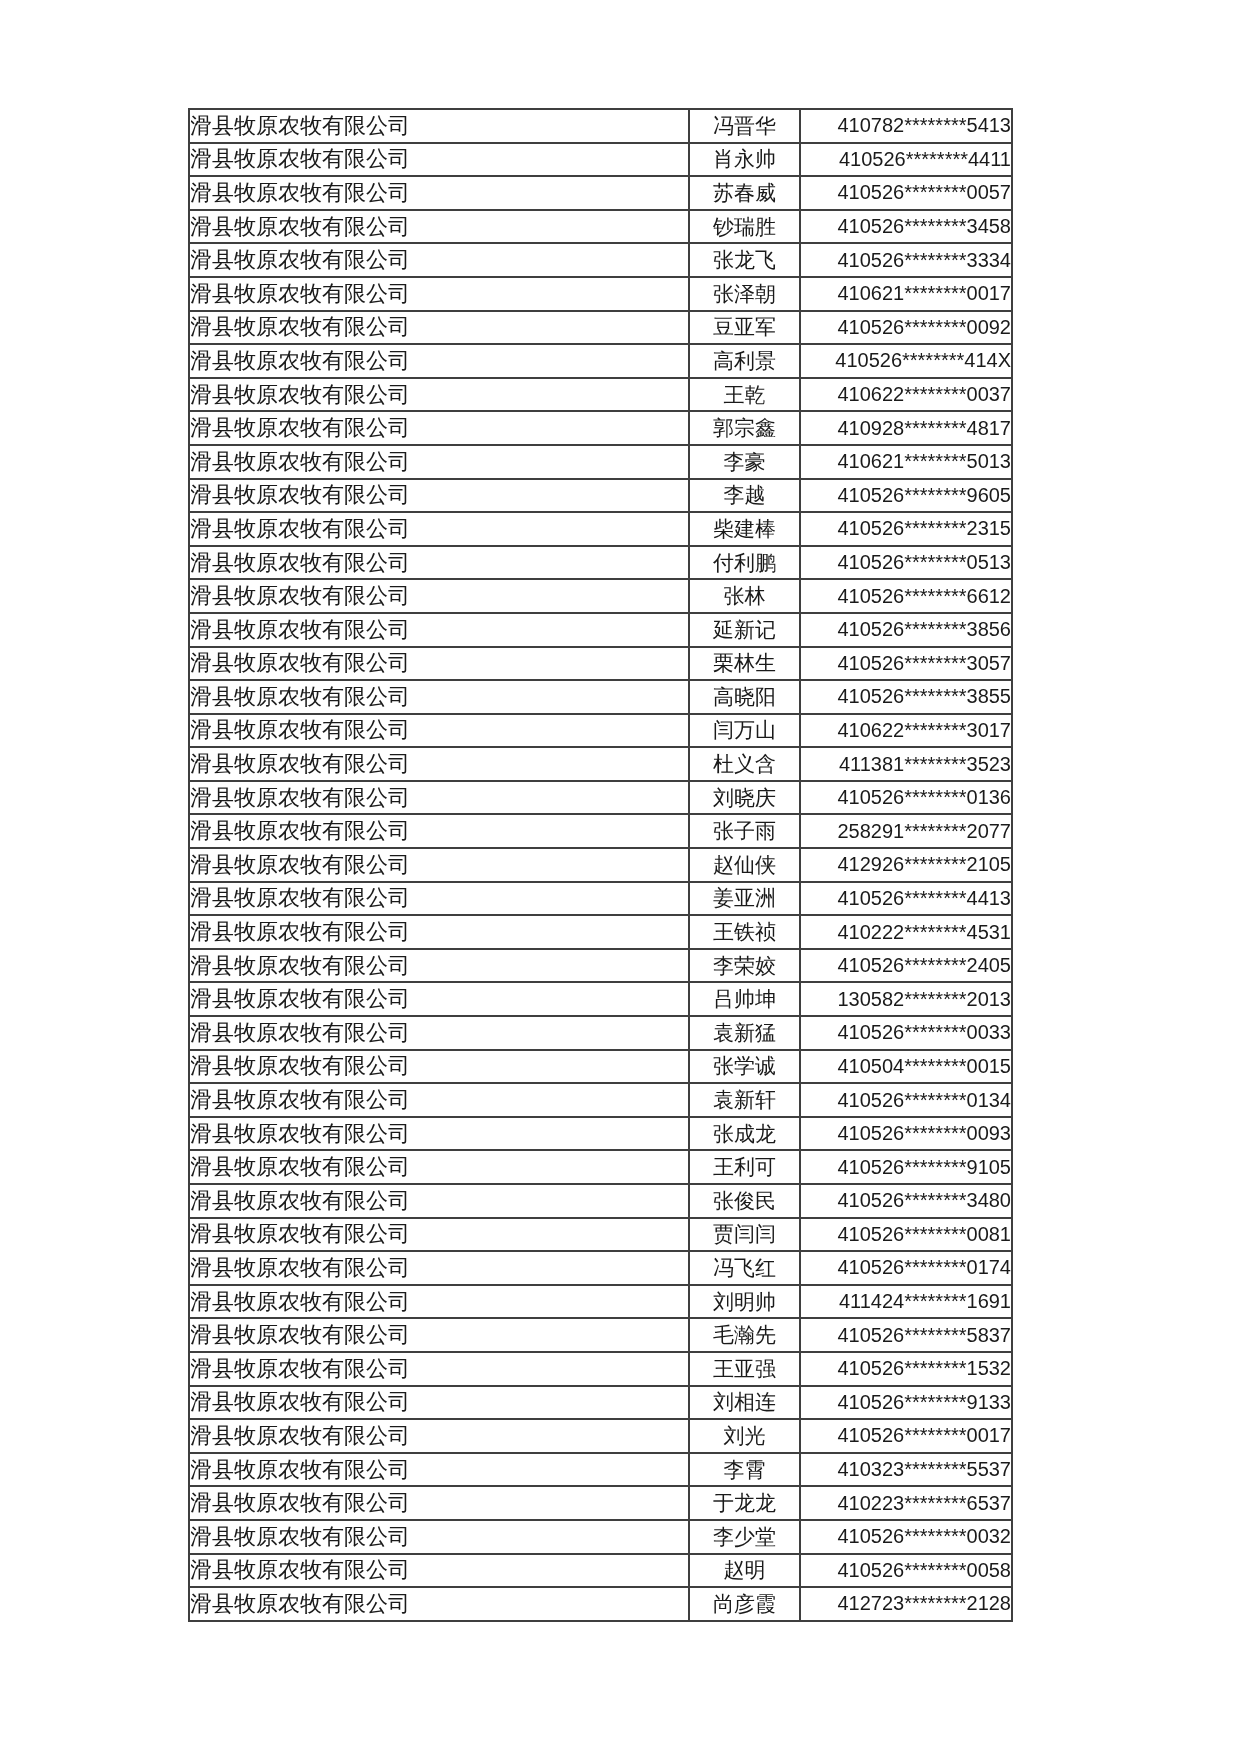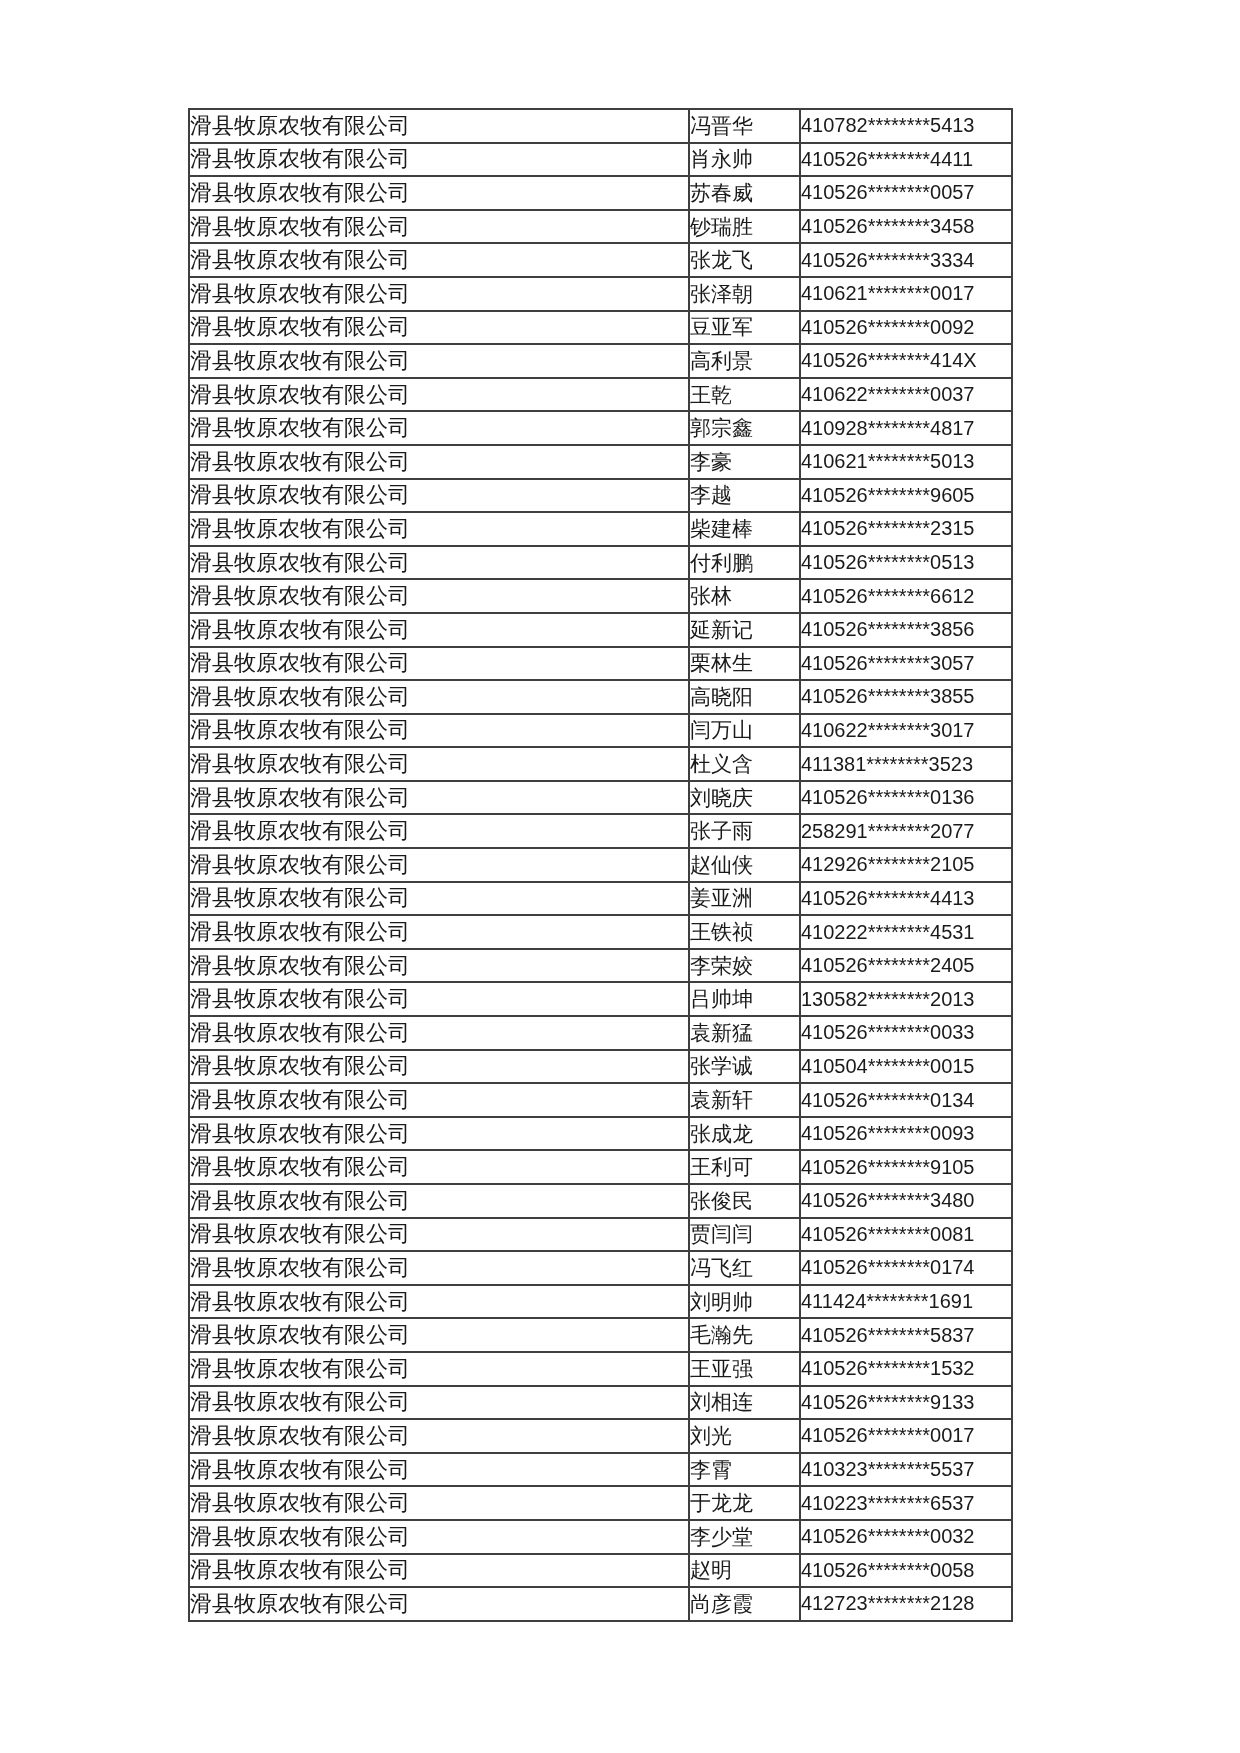--- a/index.html
+++ b/index.html
@@ -36,6 +36,7 @@
     font-size: 22px;
     text-align: left;
     padding-left: 11px;
+    border-radius: 6px;
   }
   td.col-name {
     font-family: "Liberation Serif", serif;

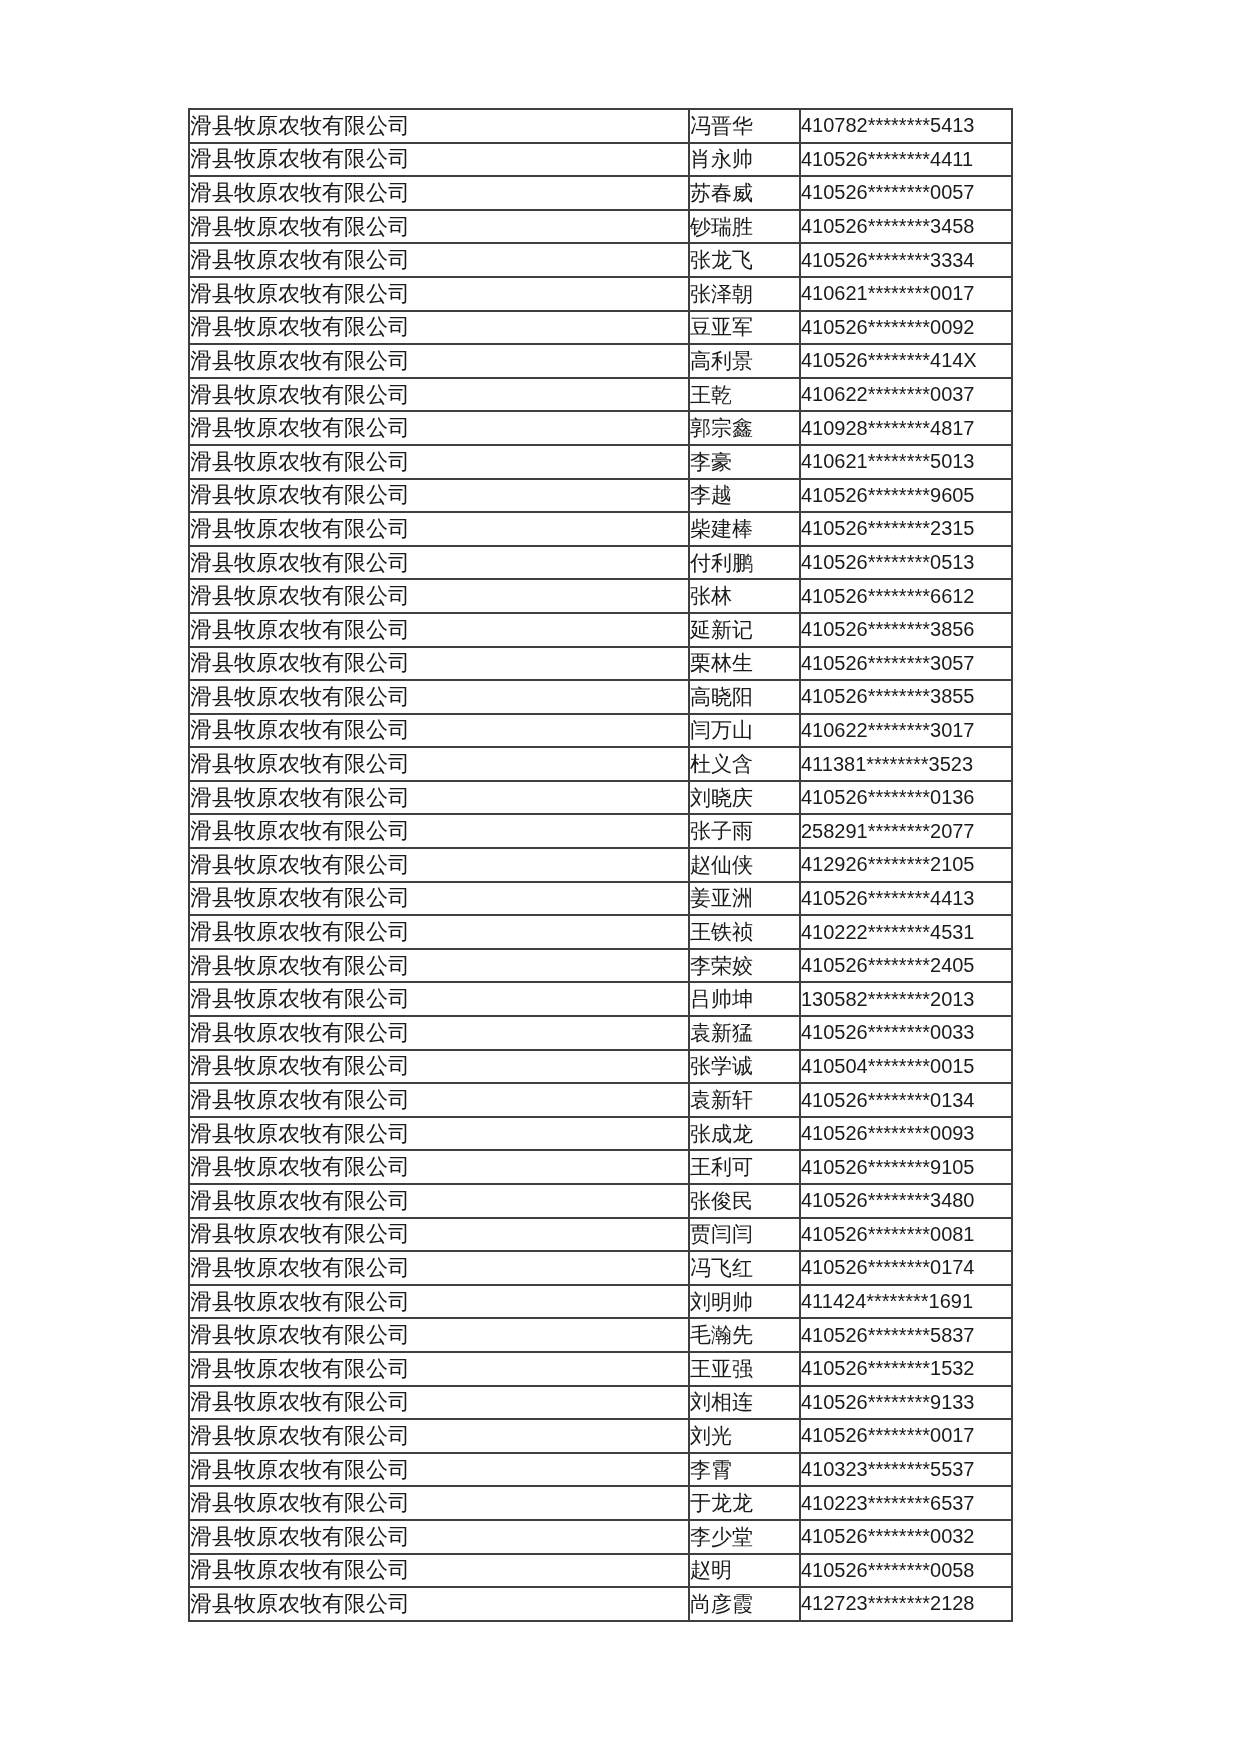--- a/index.html
+++ b/index.html
@@ -41,6 +41,7 @@
   td.col-name {
     font-family: "Liberation Serif", serif;
     font-size: 21px;
+    text-align: center;
   }
   td.col-id {
     font-family: "Liberation Sans", sans-serif;

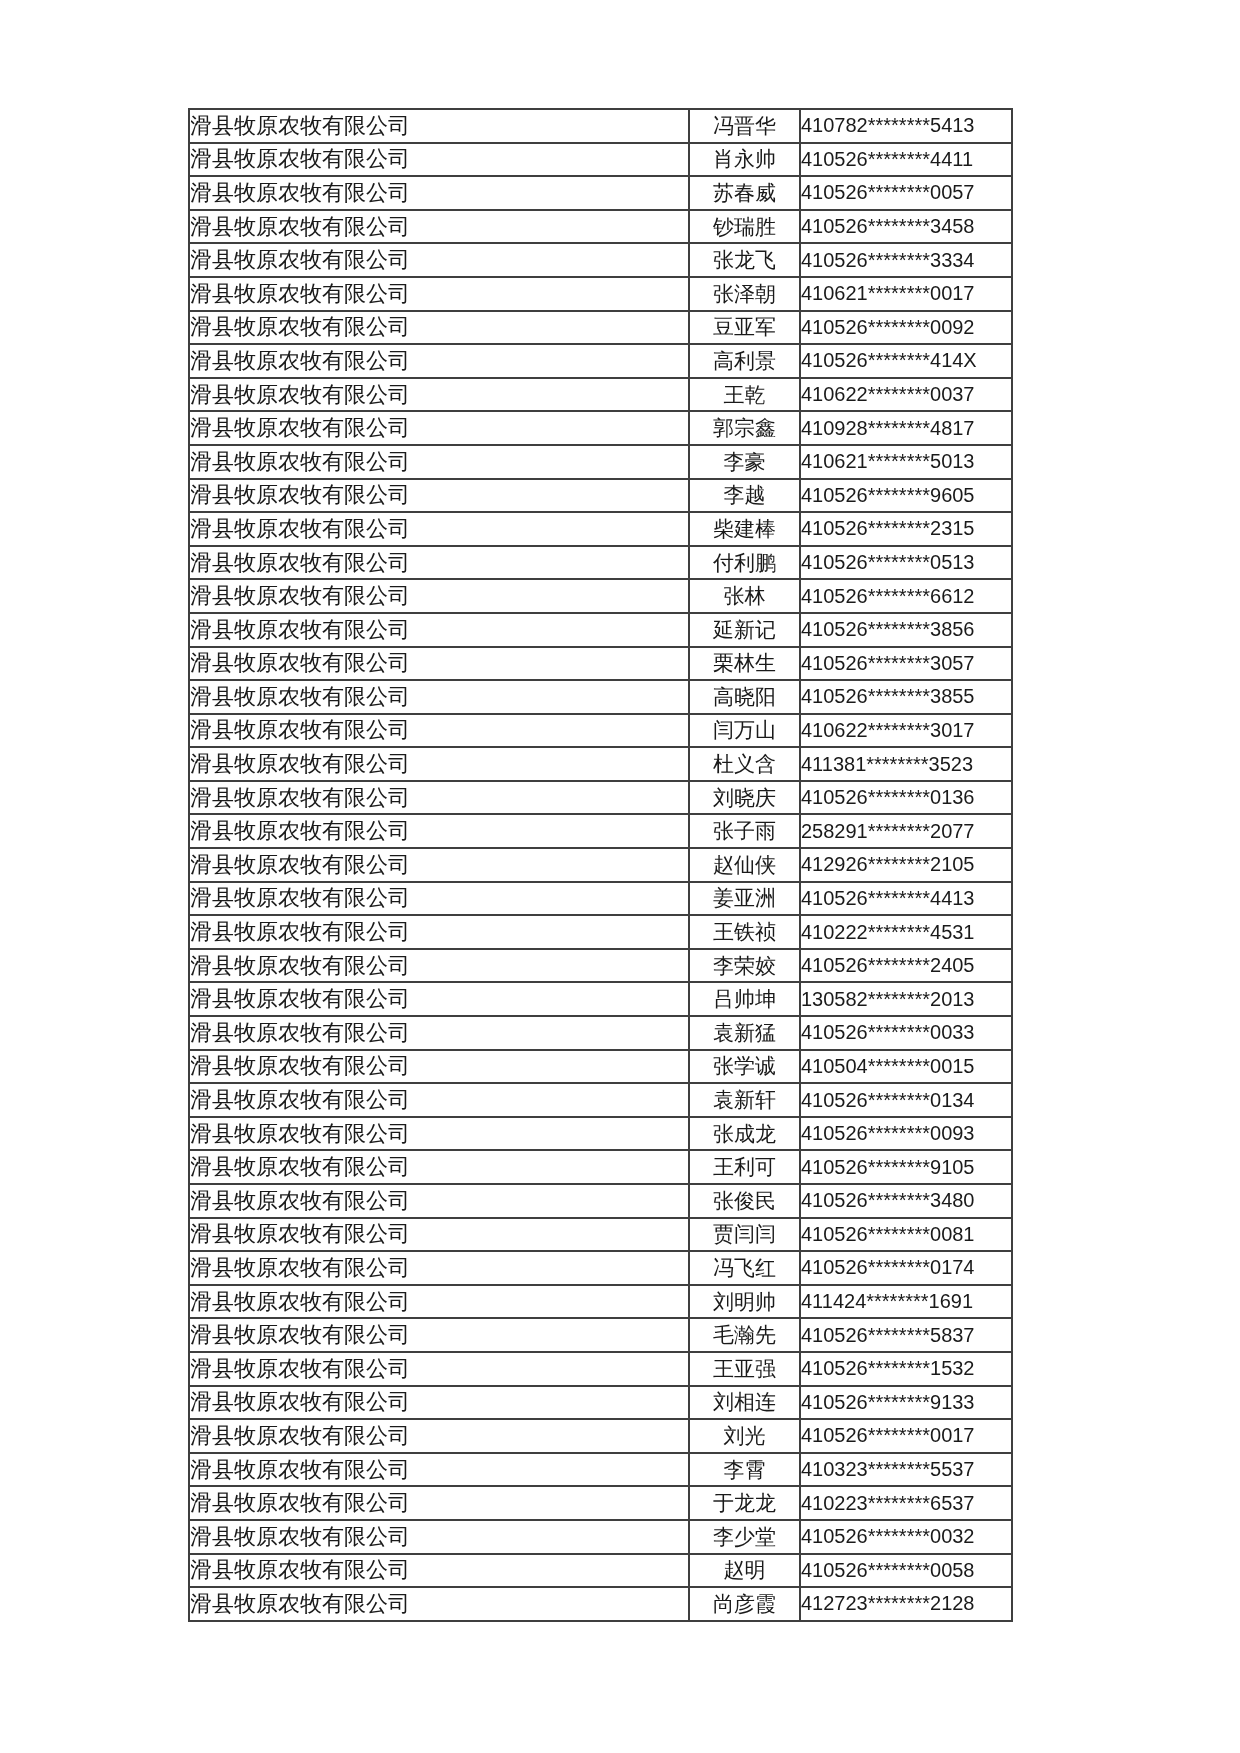--- a/index.html
+++ b/index.html
@@ -46,7 +46,7 @@
   td.col-id {
     font-family: "Liberation Sans", sans-serif;
     font-size: 20px;
-    text-align: left;
+    text-align: right;
   }
 </style>
 </head>

